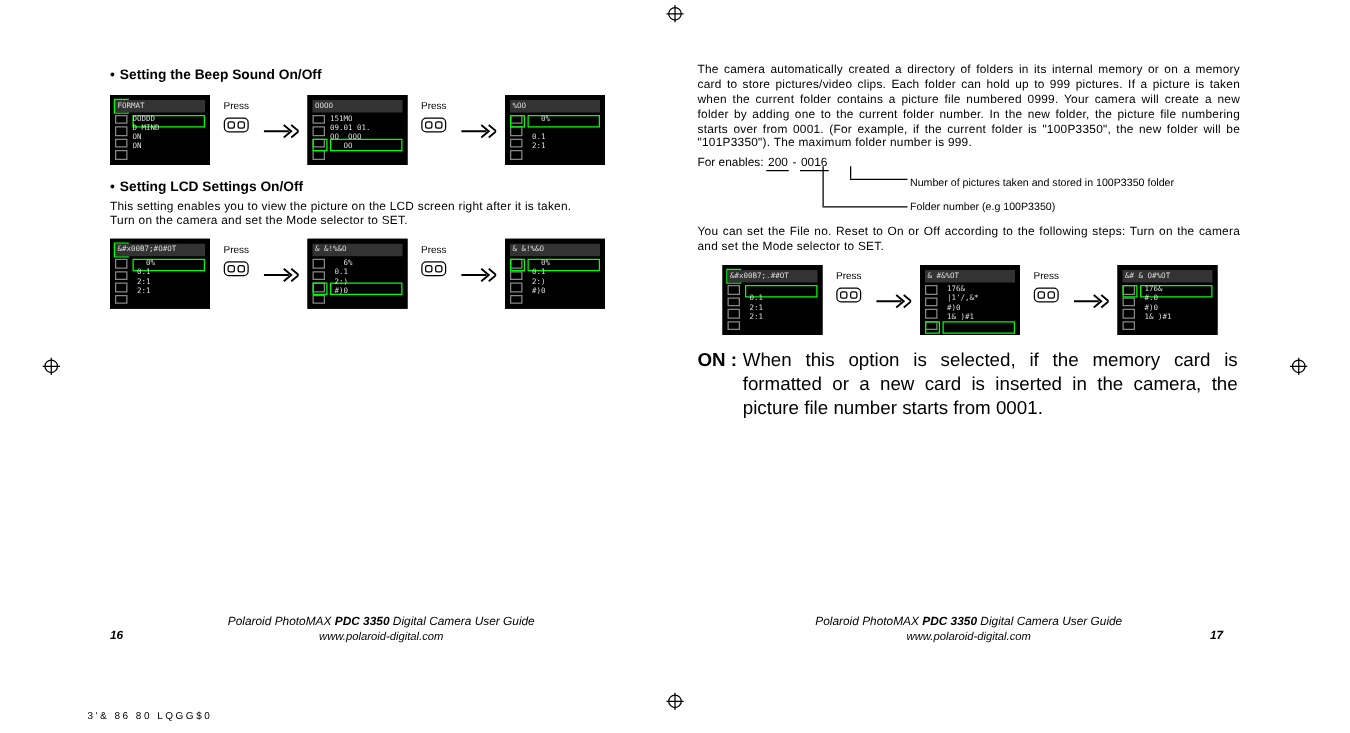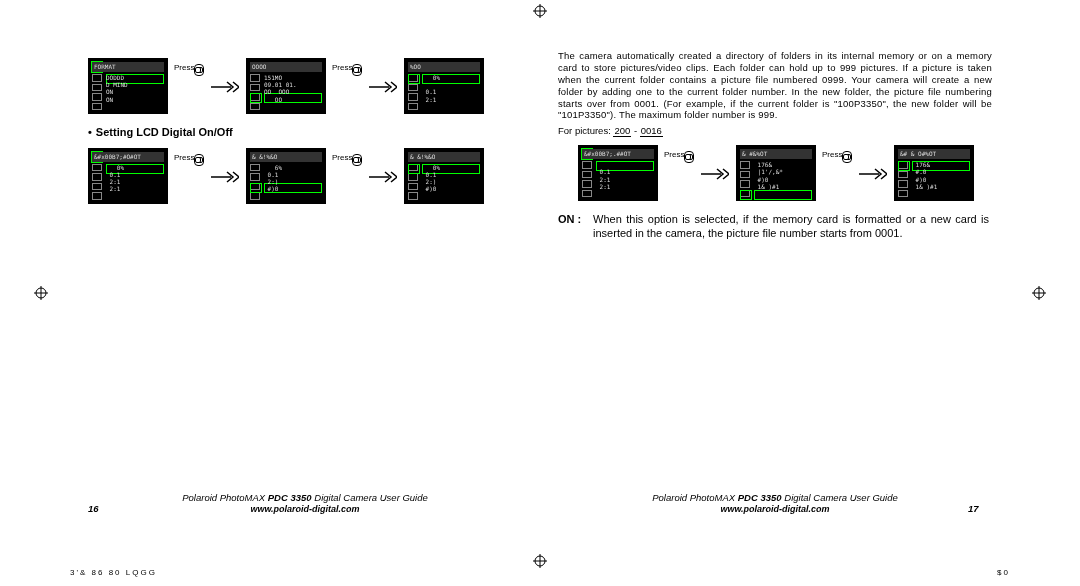--- a/index.html
+++ b/index.html
@@ -216,6 +216,9 @@
 
   <div class="page">
 
+    <div class="section-head">
+      <span class="bullet">•</span><span>Setting the Beep Sound On/Off</span>
+    </div>
 
     <div class="screens-row">
       <div class="screen-wrap">

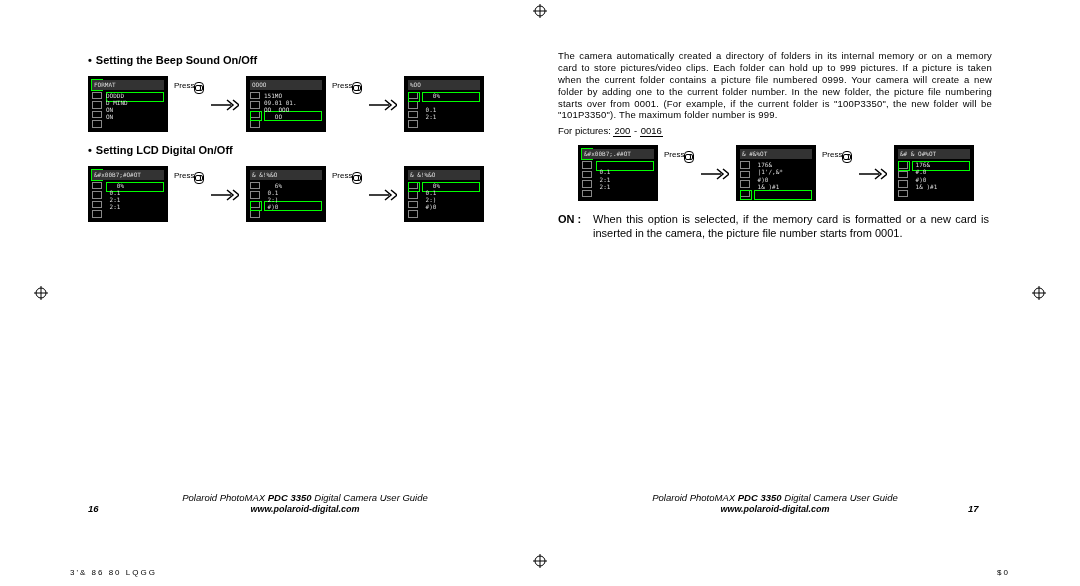--- a/index.html
+++ b/index.html
@@ -112,7 +112,7 @@
   }
   .press-col {
     display: flex;
-    flex-direction: row;
+    flex-direction: column;
     align-items: center;
     width: 30px;
     padding-top: 4px;

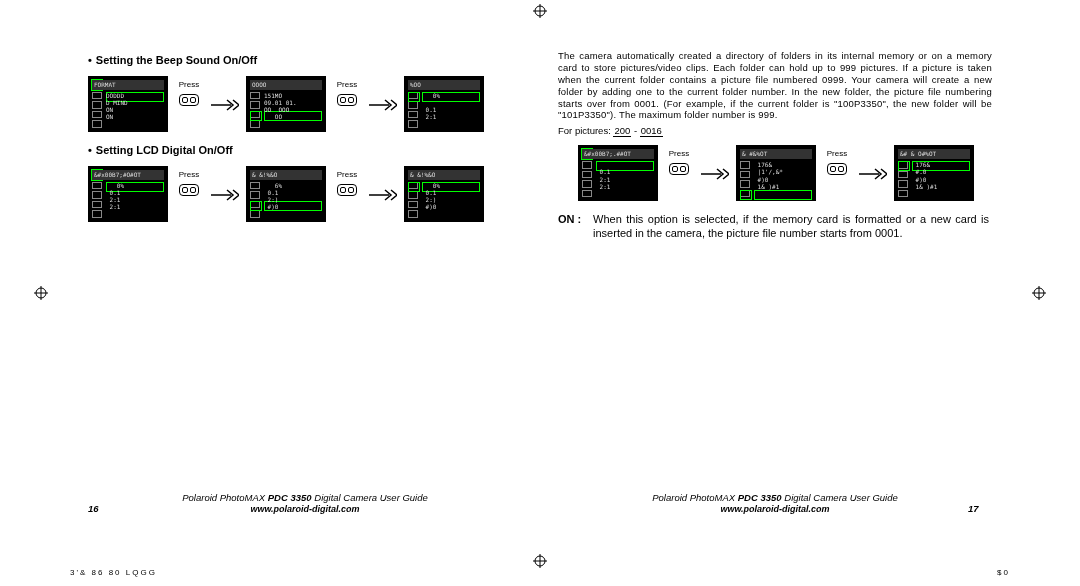--- a/index.html
+++ b/index.html
@@ -385,7 +385,7 @@
     <div class="body-text">The camera automatically created a directory of folders in its internal memory or on a memory card to store pictures/video clips. Each folder can hold up to 999 pictures. If a picture is taken when the current folder contains a picture file numbered 0999. Your camera will create a new folder by adding one to the current folder number. In the new folder, the picture file numbering starts over from 0001. (For example, if the current folder is "100P3350", the new folder will be "101P3350"). The maximum folder number is 999.</div>
 
     <div class="example-line">
-      <span>For pictures: </span>
+      <span>For enables: </span>
       <span class="example-num">200</span>
       <span>-</span>
       <span class="example-num">0016</span>

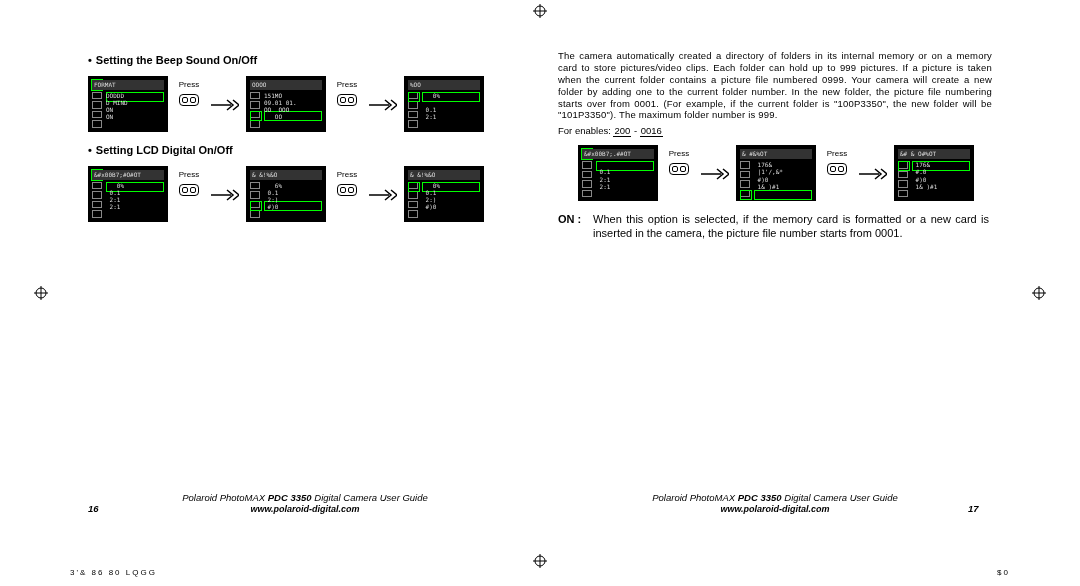--- a/index.html
+++ b/index.html
@@ -293,7 +293,7 @@
     </div>
 
     <div class="section-head">
-      <span class="bullet">•</span><span>Setting LCD Digital On/Off</span>
+      <span class="bullet">•</span><span>Setting LCD Settings On/Off</span>
     </div>
 
     <div class="screens-row">

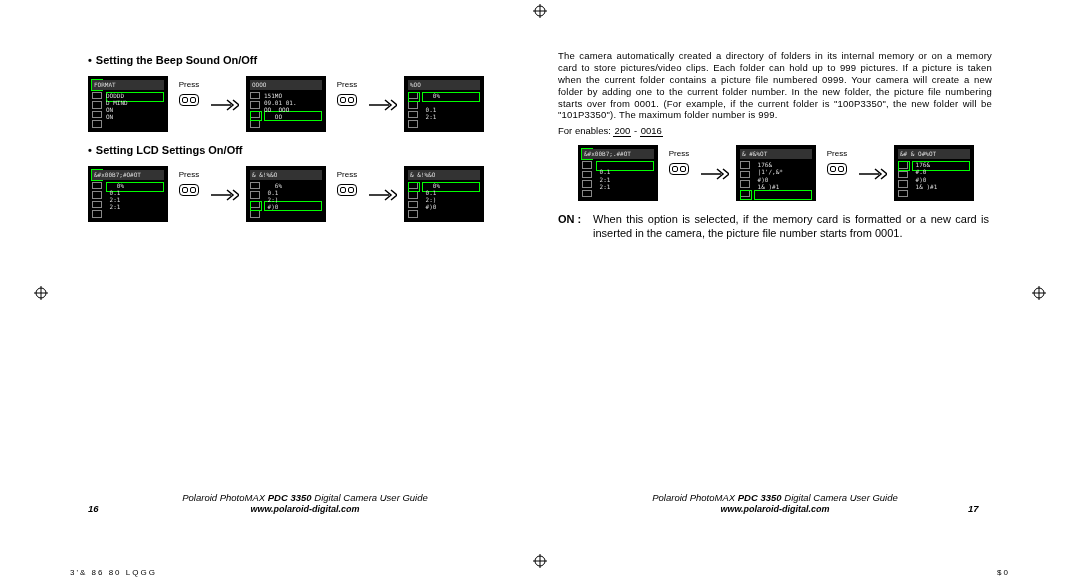--- a/index.html
+++ b/index.html
@@ -391,6 +391,16 @@
       <span class="example-num">0016</span>
     </div>
 
+    <div class="callout">
+      <div class="lines">
+        <div class="l1"></div>
+          <div class="l1v"></div>
+        <div class="l2"></div>
+          <div class="l2v"></div>
+      </div>
+      <p>Number of pictures taken and stored in 100P3350 folder</p>
+      <p>Folder number (e.g 100P3350)</p>
+    </div>
 
 
     <div class="screens-row" style="margin-left:20px">

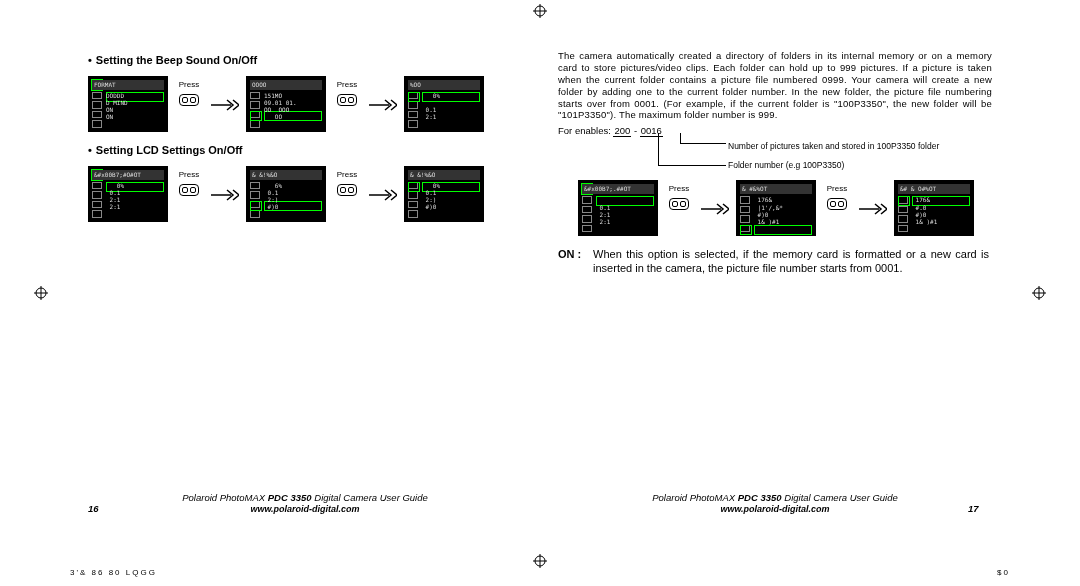--- a/index.html
+++ b/index.html
@@ -295,6 +295,8 @@
     <div class="section-head">
       <span class="bullet">•</span><span>Setting LCD Settings On/Off</span>
     </div>
+    <div class="body-text" style="white-space:pre-line">This setting enables you to view the picture on the LCD screen right after it is taken.
+Turn on the camera and set the Mode selector to SET.</div>
 
     <div class="screens-row">
       <div class="screen-wrap">

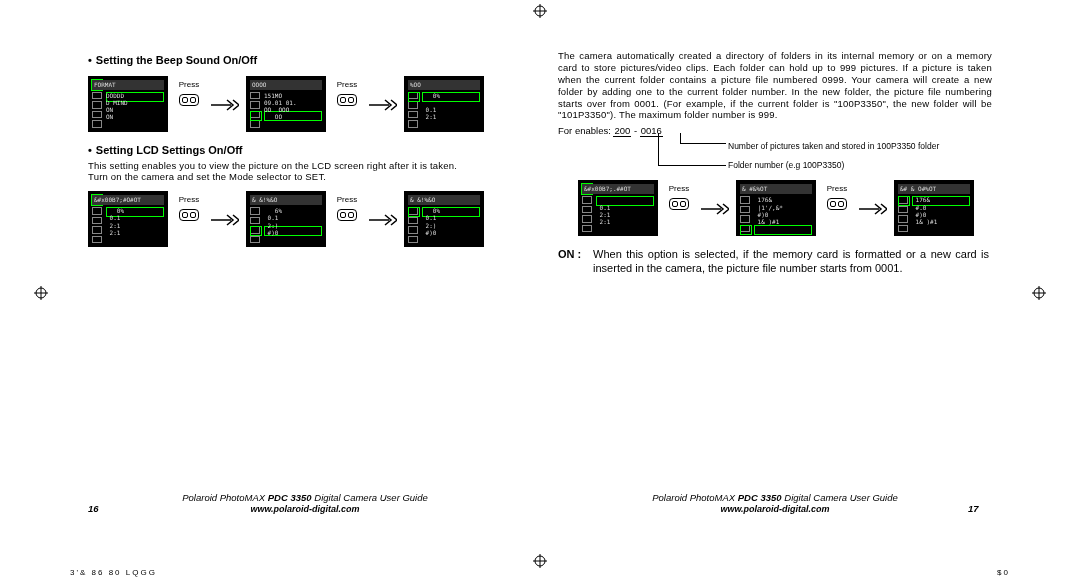--- a/index.html
+++ b/index.html
@@ -404,6 +404,7 @@
       <p>Folder number (e.g 100P3350)</p>
     </div>
 
+    <div class="body-text">You can set the File no. Reset to On or Off according to the following steps: Turn on the camera and set the Mode selector to SET.</div>
 
     <div class="screens-row" style="margin-left:20px">
       <div class="screen-wrap">

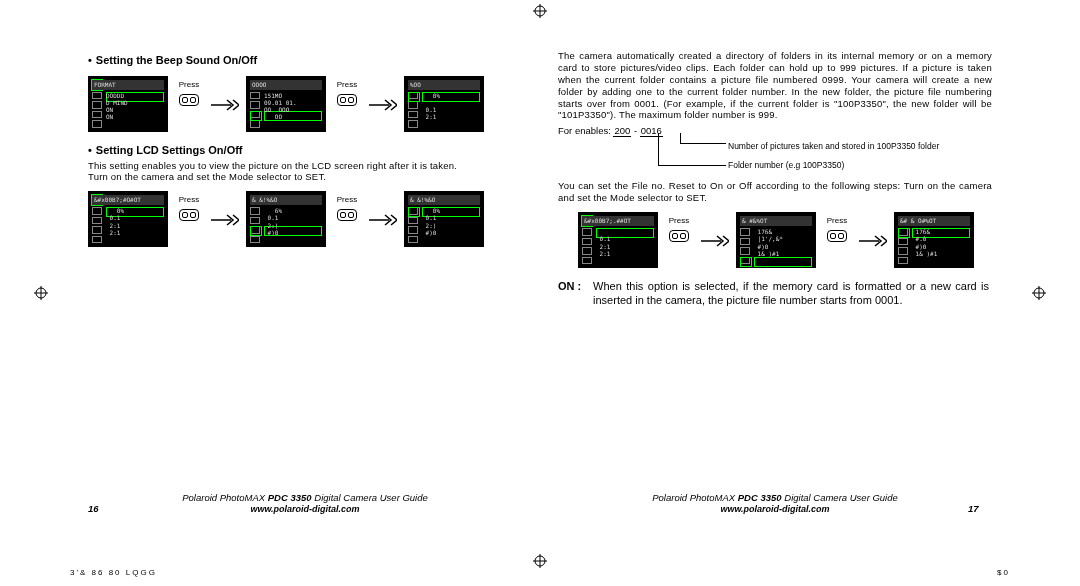--- a/index.html
+++ b/index.html
@@ -169,7 +169,7 @@
     position: absolute; left: -14px; top: -10px; height: 32px; border-left:1px solid #000;
   }
   .callout p { margin: 0 0 8px 0; }
-  .onoff { margin: 6px 0 0 0; font-size: 11px; text-align: justify;}
+  .onoff { margin: 6px 0 0 0; font-size: 15px; text-align: justify;}
   .onoff .lbl { font-weight: bold; display:inline-block; width:32px; vertical-align:top;}
   .onoff .txt { display:inline-block; width: calc(100% - 38px); vertical-align:top;}
   .footer-row {

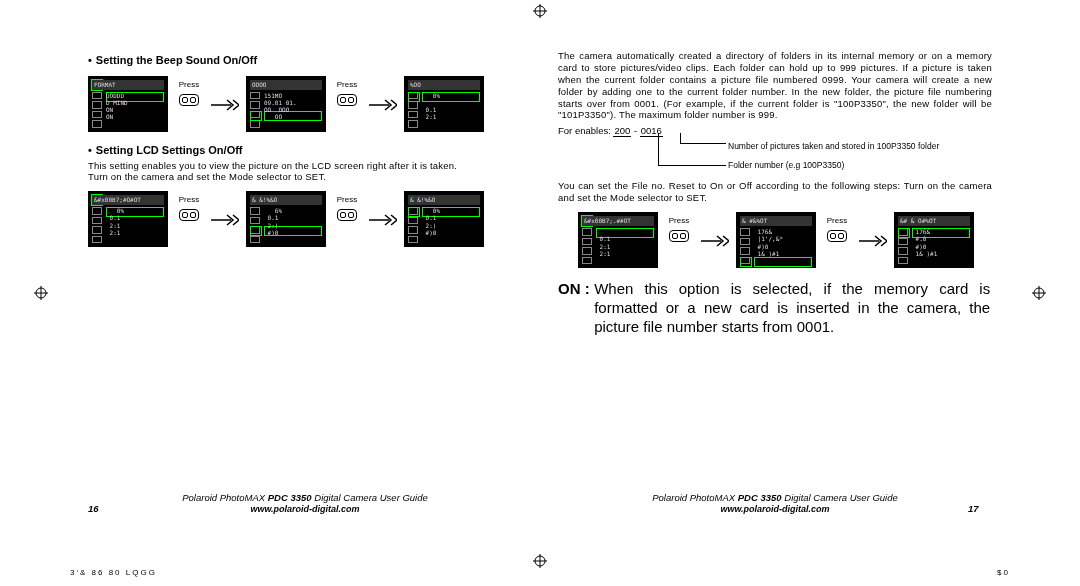--- a/index.html
+++ b/index.html
@@ -186,7 +186,7 @@
   .footer-center b { font-weight: bold; }
   .page-num { font-weight: bold; width: 24px; }
   .page-num.right { text-align: left; }
-  .url { display:block; font-style: italic; font-weight: bold; font-size: 9px;}
+  .url { display:block; font-style: italic; font-weight: normal; font-size: 9px;}
   .crop-mark {
     position: absolute;
     width: 14px;

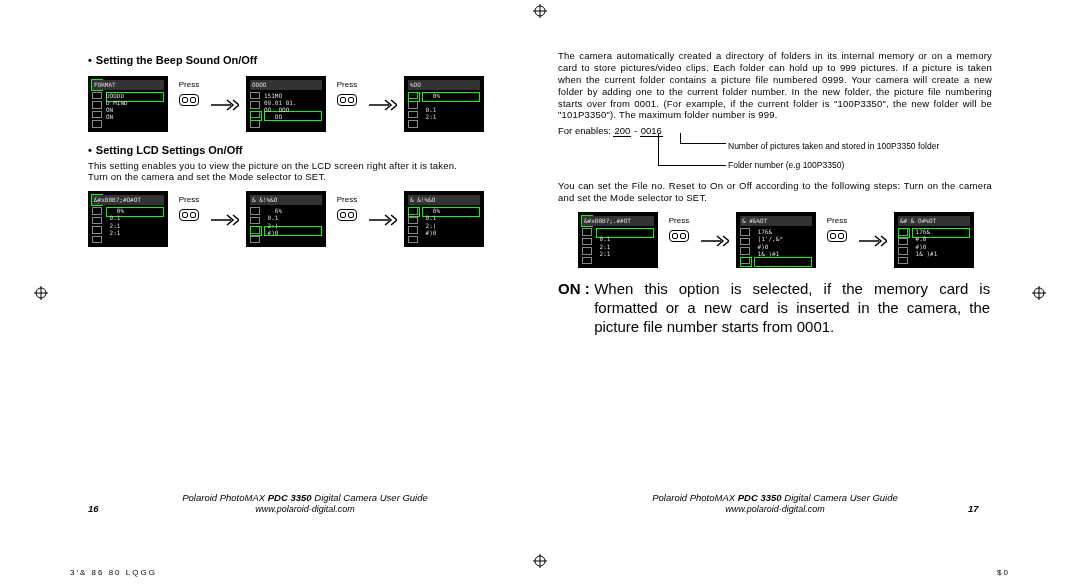--- a/index.html
+++ b/index.html
@@ -206,7 +206,6 @@
     letter-spacing: 2px;
     color: #000;
     display: flex;
-    justify-content: space-between;
   }
 </style>
 </head>

